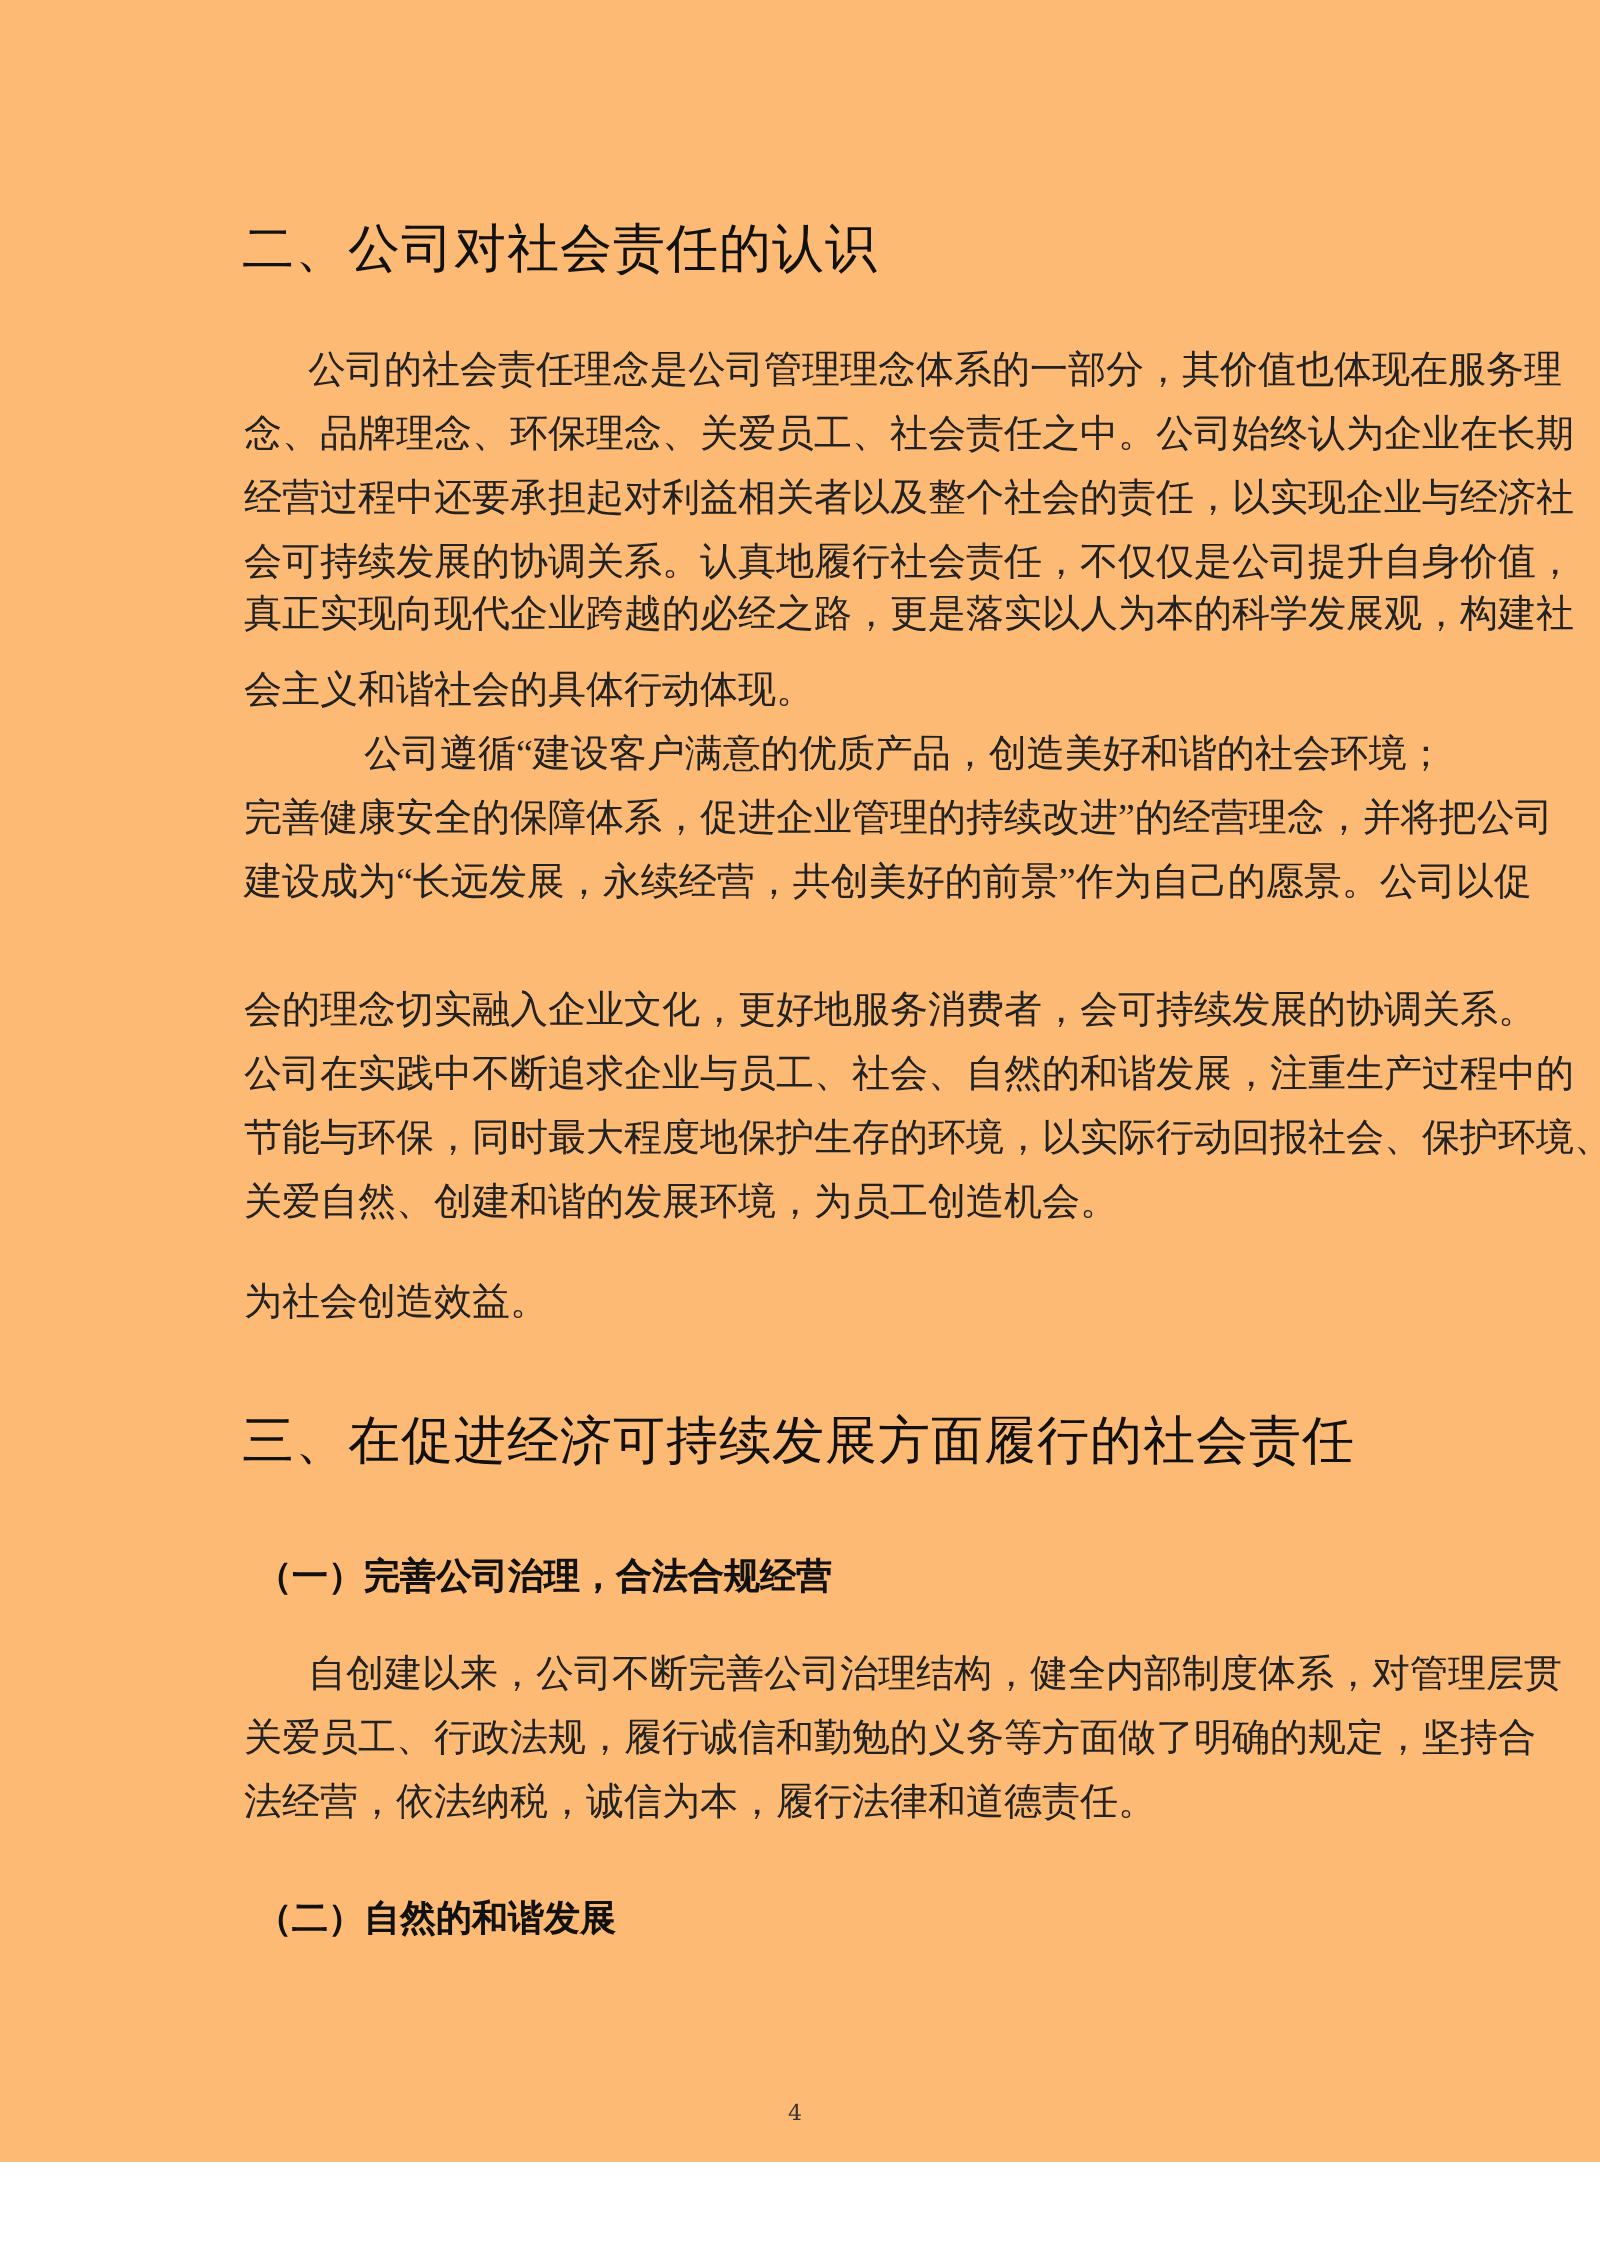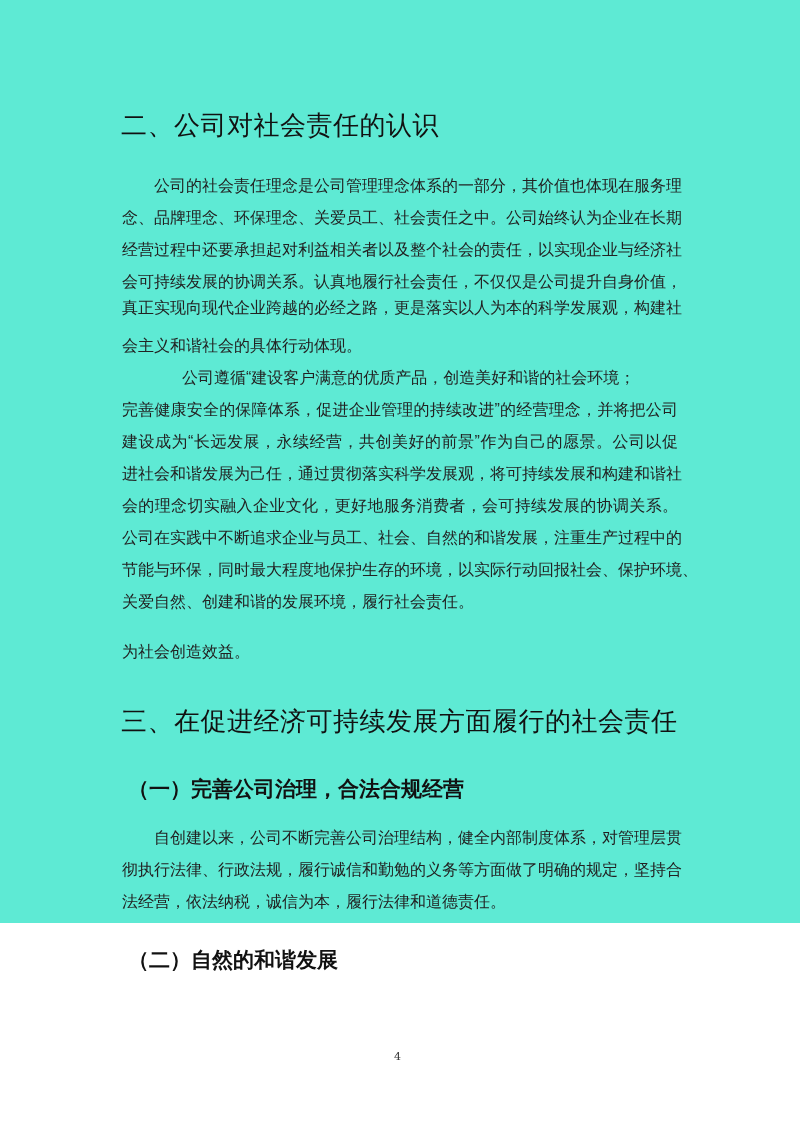--- a/index.html
+++ b/index.html
@@ -4,7 +4,7 @@
   <style>
     html, body { margin: 0; padding: 0; background: #ffffff; }
     body { width: 800px; height: 1131px; position: relative; overflow: hidden; color: #1a1a1a; }
-    .page { position: absolute; left: 0; top: 0; width: 800px; height: 923px; background: #5eead4; }
+    .page { position: absolute; left: 0; top: 0; width: 800px; height: 1081px; background: #fdba74; }
     .h1 {
       position: absolute; left: 121px;
       font-family: "DejaVu Serif", "Liberation Serif", serif;

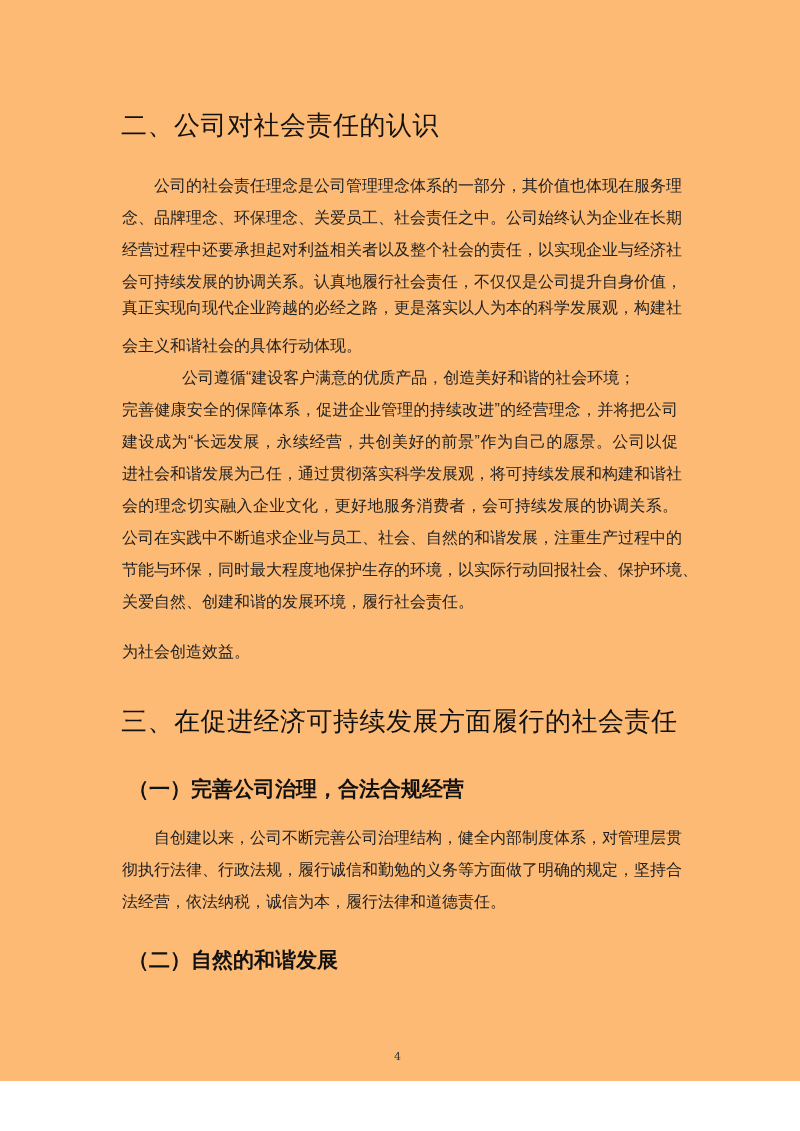--- a/index.html
+++ b/index.html
@@ -19,8 +19,8 @@
     }
     .line {
       position: absolute; left: 122px; width: 556px;
-      font-family: Liberation Sans, sans-serif;
-      font-size: 16px; line-height: 22px; color: #222;
+      font-family: Liberation Serif, serif;
+      font-size: 19px; line-height: 22px; color: #222;
       white-space: nowrap; text-align: justify; text-align-last: justify;
     }
     .line.indent { left: 154px; width: 524px; }

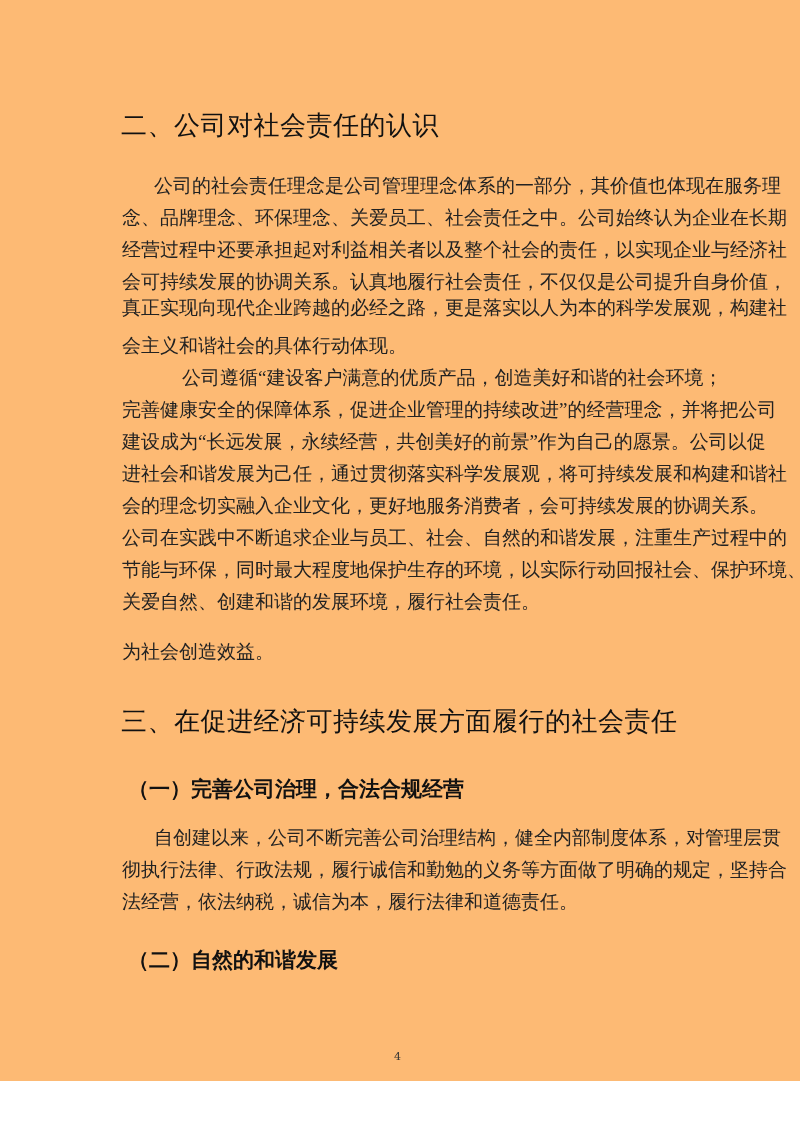--- a/index.html
+++ b/index.html
@@ -49,7 +49,6 @@
   <div class="line center-start" style="top:367px;">公司遵循“建设客户满意的优质产品，创造美好和谐的社会环境；</div>
   <div class="line" style="top:399px;">完善健康安全的保障体系，促进企业管理的持续改进”的经营理念，并将把公司</div>
   <div class="line" style="top:431px;">建设成为“长远发展，永续经营，共创美好的前景”作为自己的愿景。公司以促</div>
-  <div class="line" style="top:463px;">进社会和谐发展为己任，通过贯彻落实科学发展观，将可持续发展和构建和谐社</div>
   <div class="line" style="top:495px;">会的理念切实融入企业文化，更好地服务消费者，会可持续发展的协调关系。</div>
   <div class="line" style="top:527px;">公司在实践中不断追求企业与员工、社会、自然的和谐发展，注重生产过程中的</div>
   <div class="line" style="top:559px;">节能与环保，同时最大程度地保护生存的环境，以实际行动回报社会、保护环境、</div>

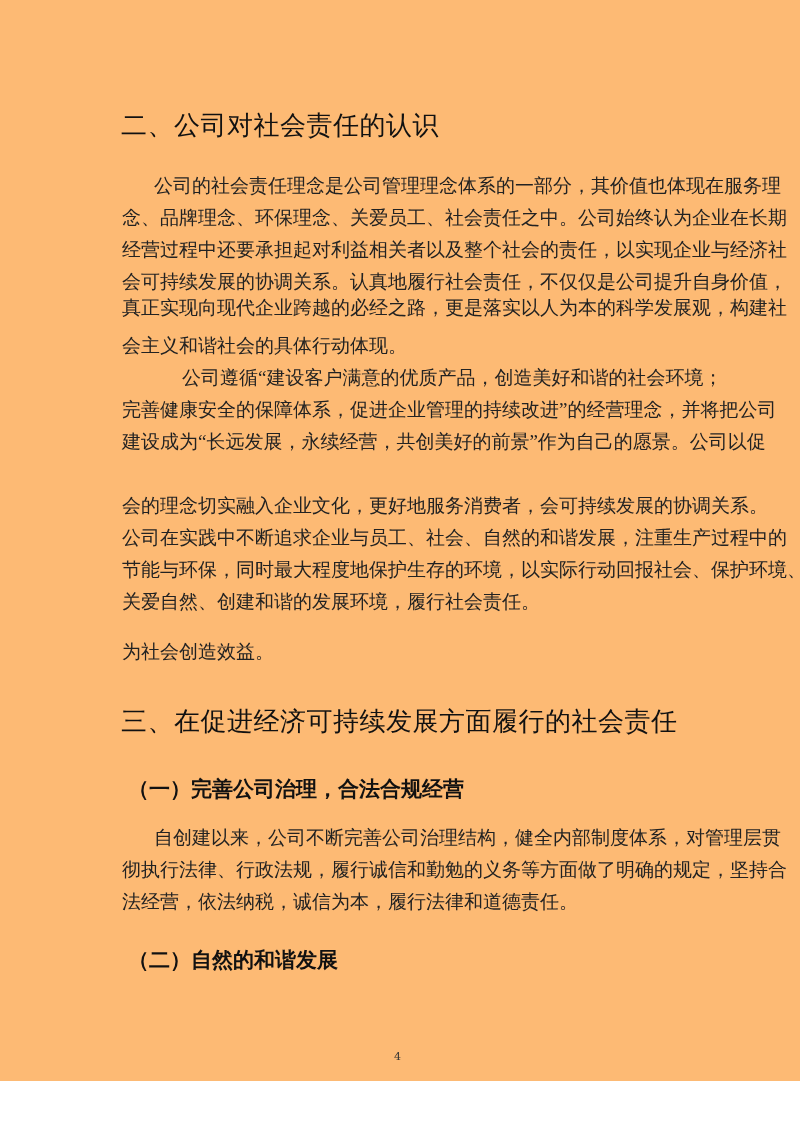--- a/index.html
+++ b/index.html
@@ -52,7 +52,7 @@
   <div class="line" style="top:495px;">会的理念切实融入企业文化，更好地服务消费者，会可持续发展的协调关系。</div>
   <div class="line" style="top:527px;">公司在实践中不断追求企业与员工、社会、自然的和谐发展，注重生产过程中的</div>
   <div class="line" style="top:559px;">节能与环保，同时最大程度地保护生存的环境，以实际行动回报社会、保护环境、</div>
-  <div class="line last" style="top:591px;">关爱自然、创建和谐的发展环境，履行社会责任。</div>
+  <div class="line last" style="top:591px;">关爱自然、创建和谐的发展环境，为员工创造机会。</div>
 
   <div class="line last" style="top:641px;">为社会创造效益。</div>
 

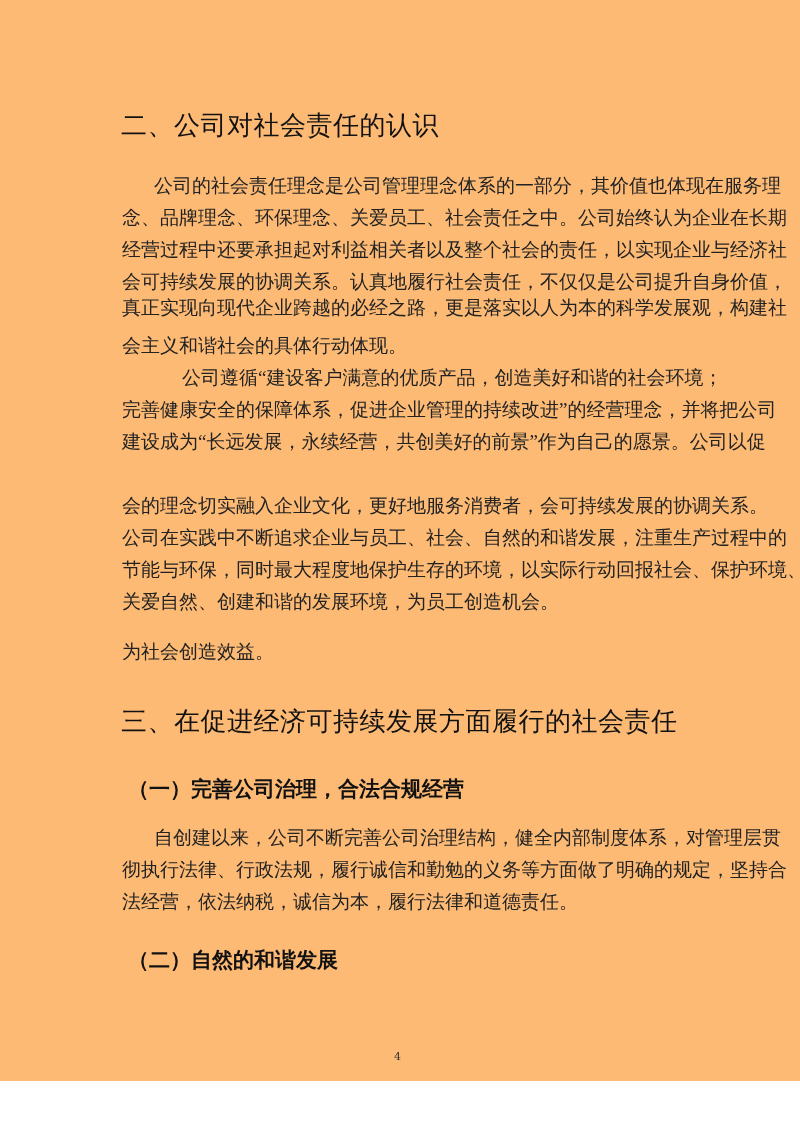--- a/index.html
+++ b/index.html
@@ -14,7 +14,7 @@
     .h2 {
       position: absolute; left: 128px;
       font-family: "DejaVu Sans", "Liberation Sans", sans-serif;
-      font-size: 21px; line-height: 24px; font-weight: bold; color: #111;
+      font-size: 18px; line-height: 24px; font-weight: bold; color: #111;
       white-space: nowrap;
     }
     .line {

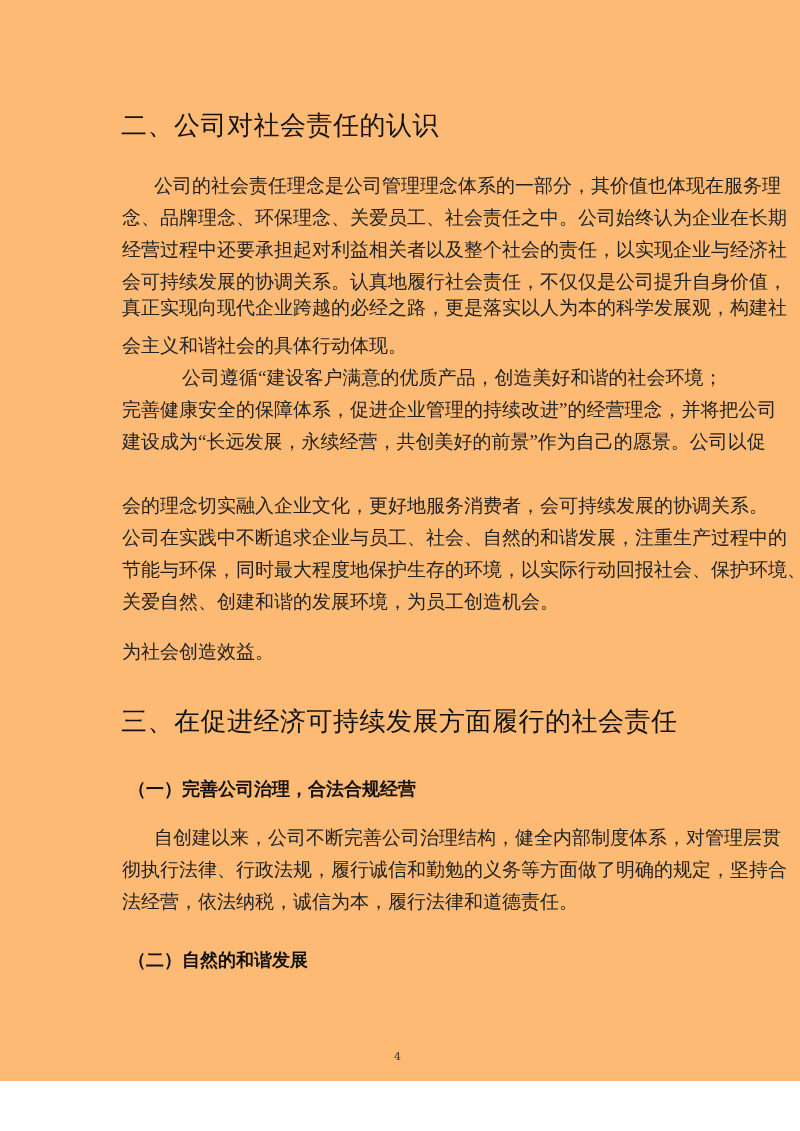--- a/index.html
+++ b/index.html
@@ -61,7 +61,7 @@
   <div class="h2" style="top:777px;">（一）完善公司治理，合法合规经营</div>
 
   <div class="line indent" style="top:827px;">自创建以来，公司不断完善公司治理结构，健全内部制度体系，对管理层贯</div>
-  <div class="line" style="top:859px;">彻执行法律、行政法规，履行诚信和勤勉的义务等方面做了明确的规定，坚持合</div>
+  <div class="line" style="top:859px;">关爱员工、行政法规，履行诚信和勤勉的义务等方面做了明确的规定，坚持合</div>
   <div class="line last" style="top:891px;">法经营，依法纳税，诚信为本，履行法律和道德责任。</div>
 
   <div class="h2" style="top:948px;">（二）自然的和谐发展</div>

